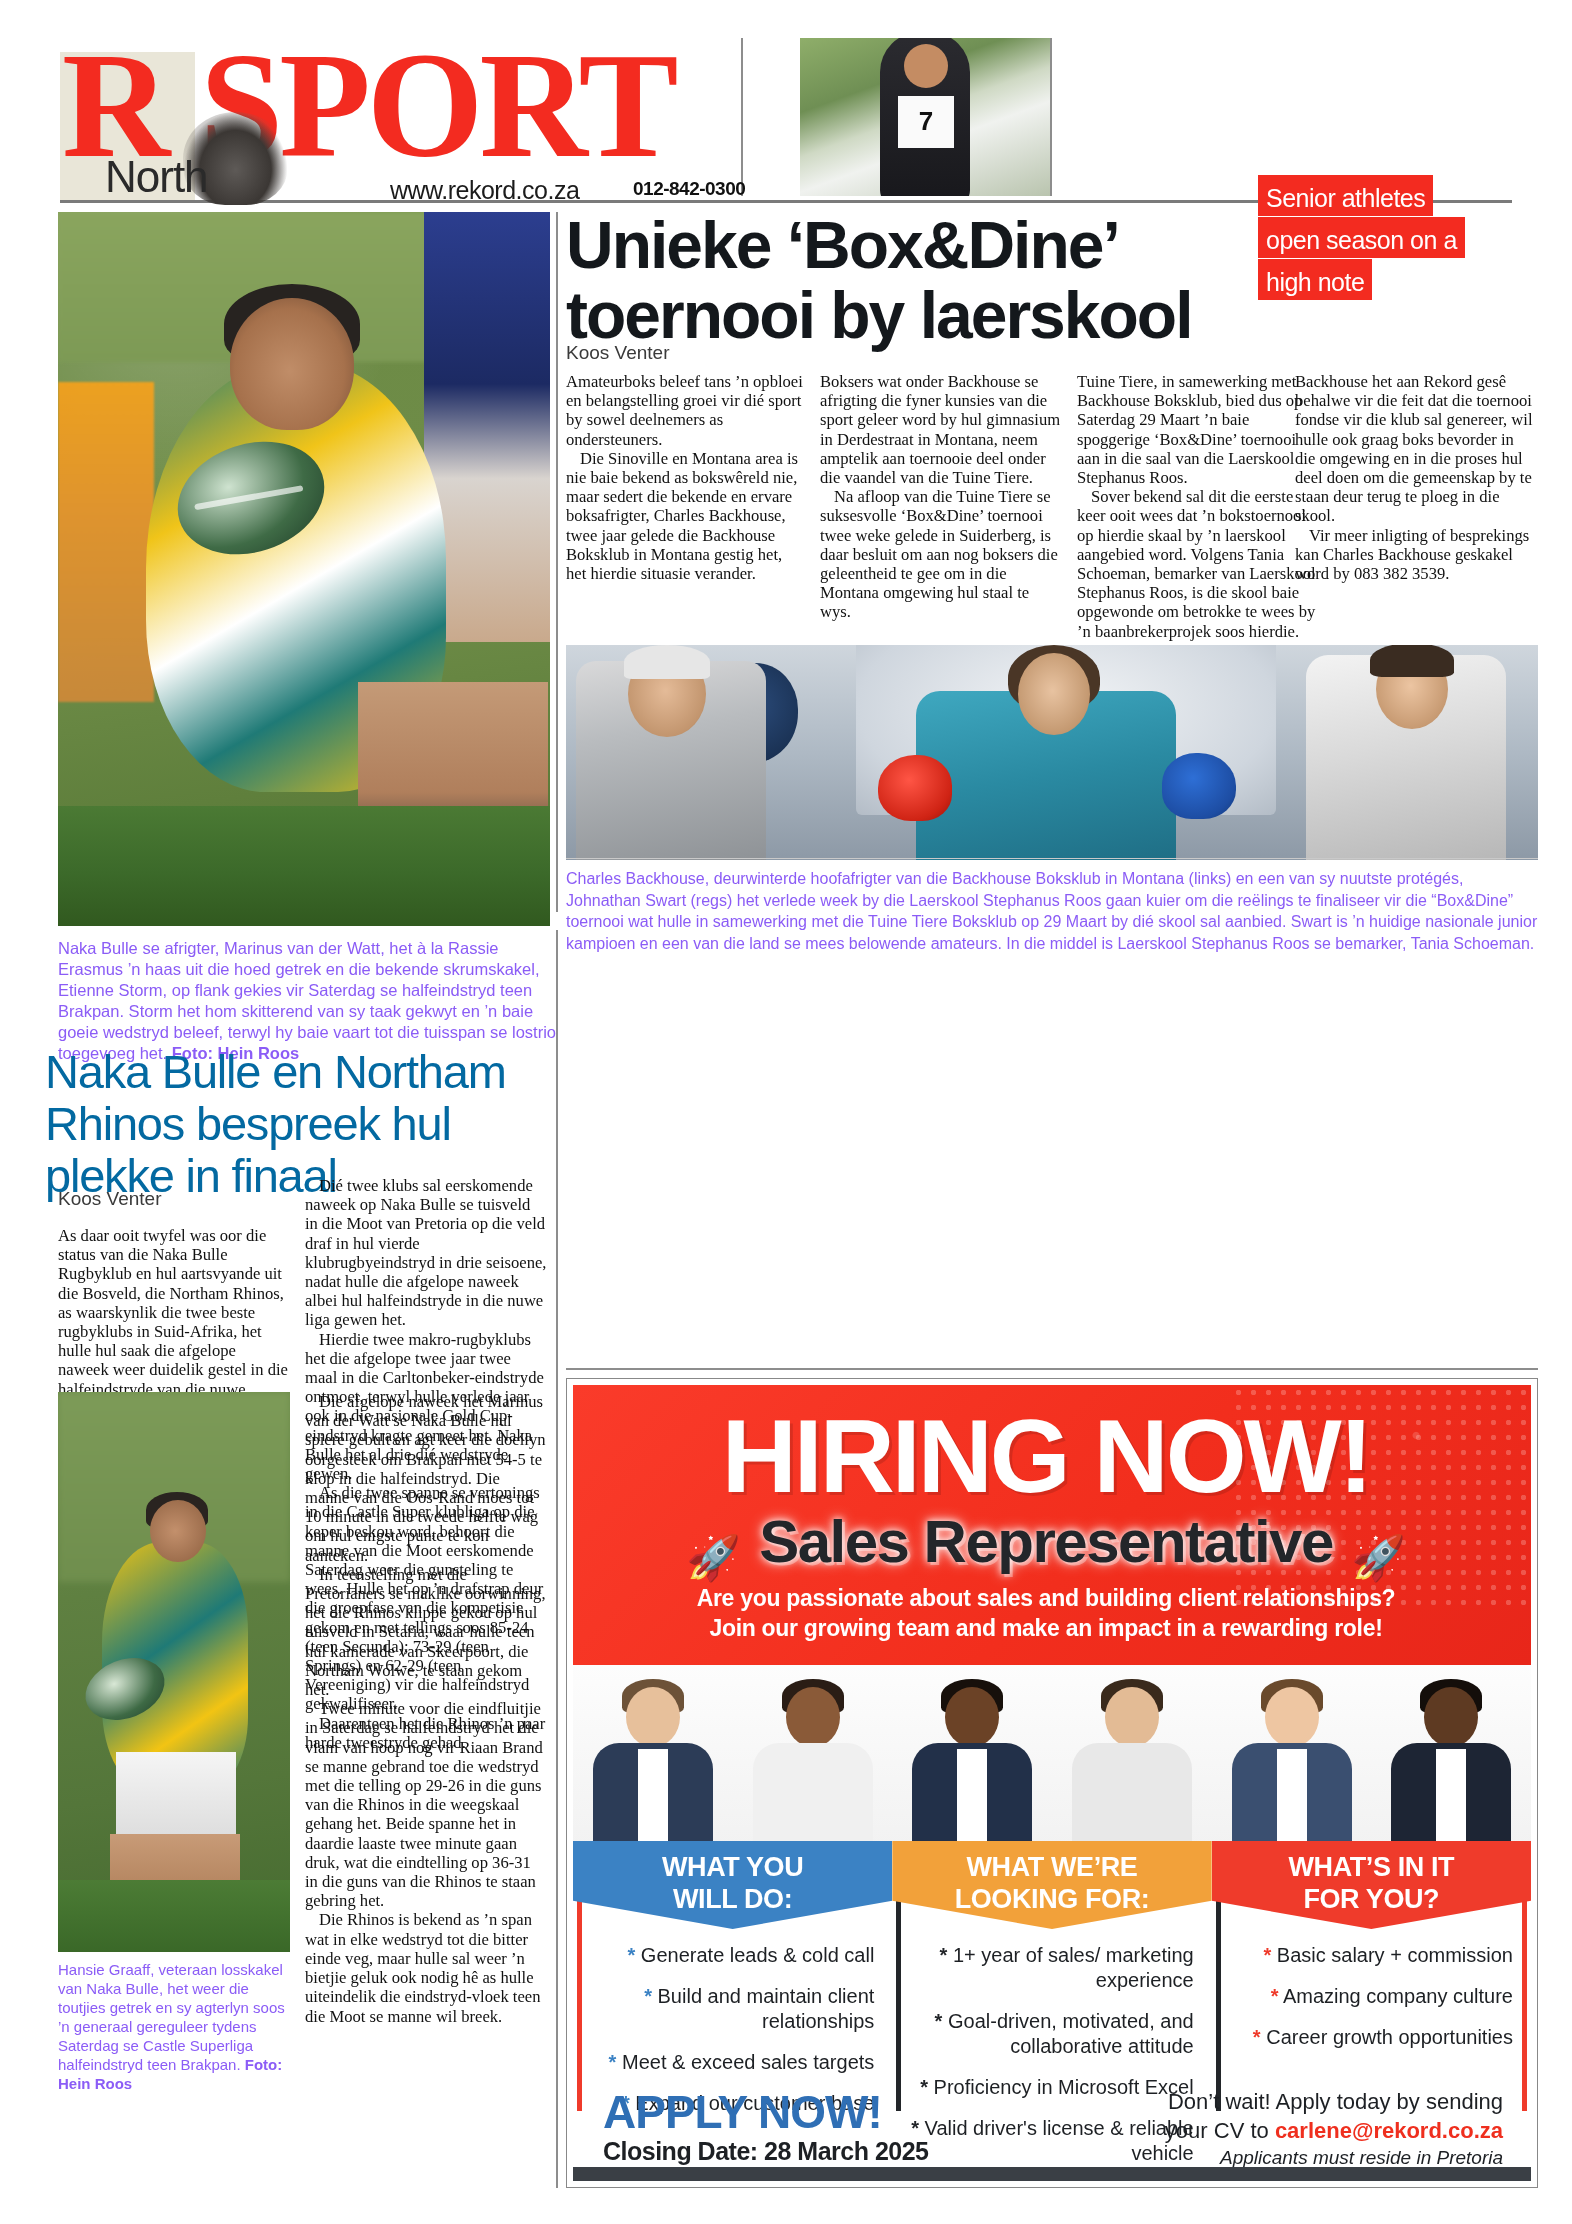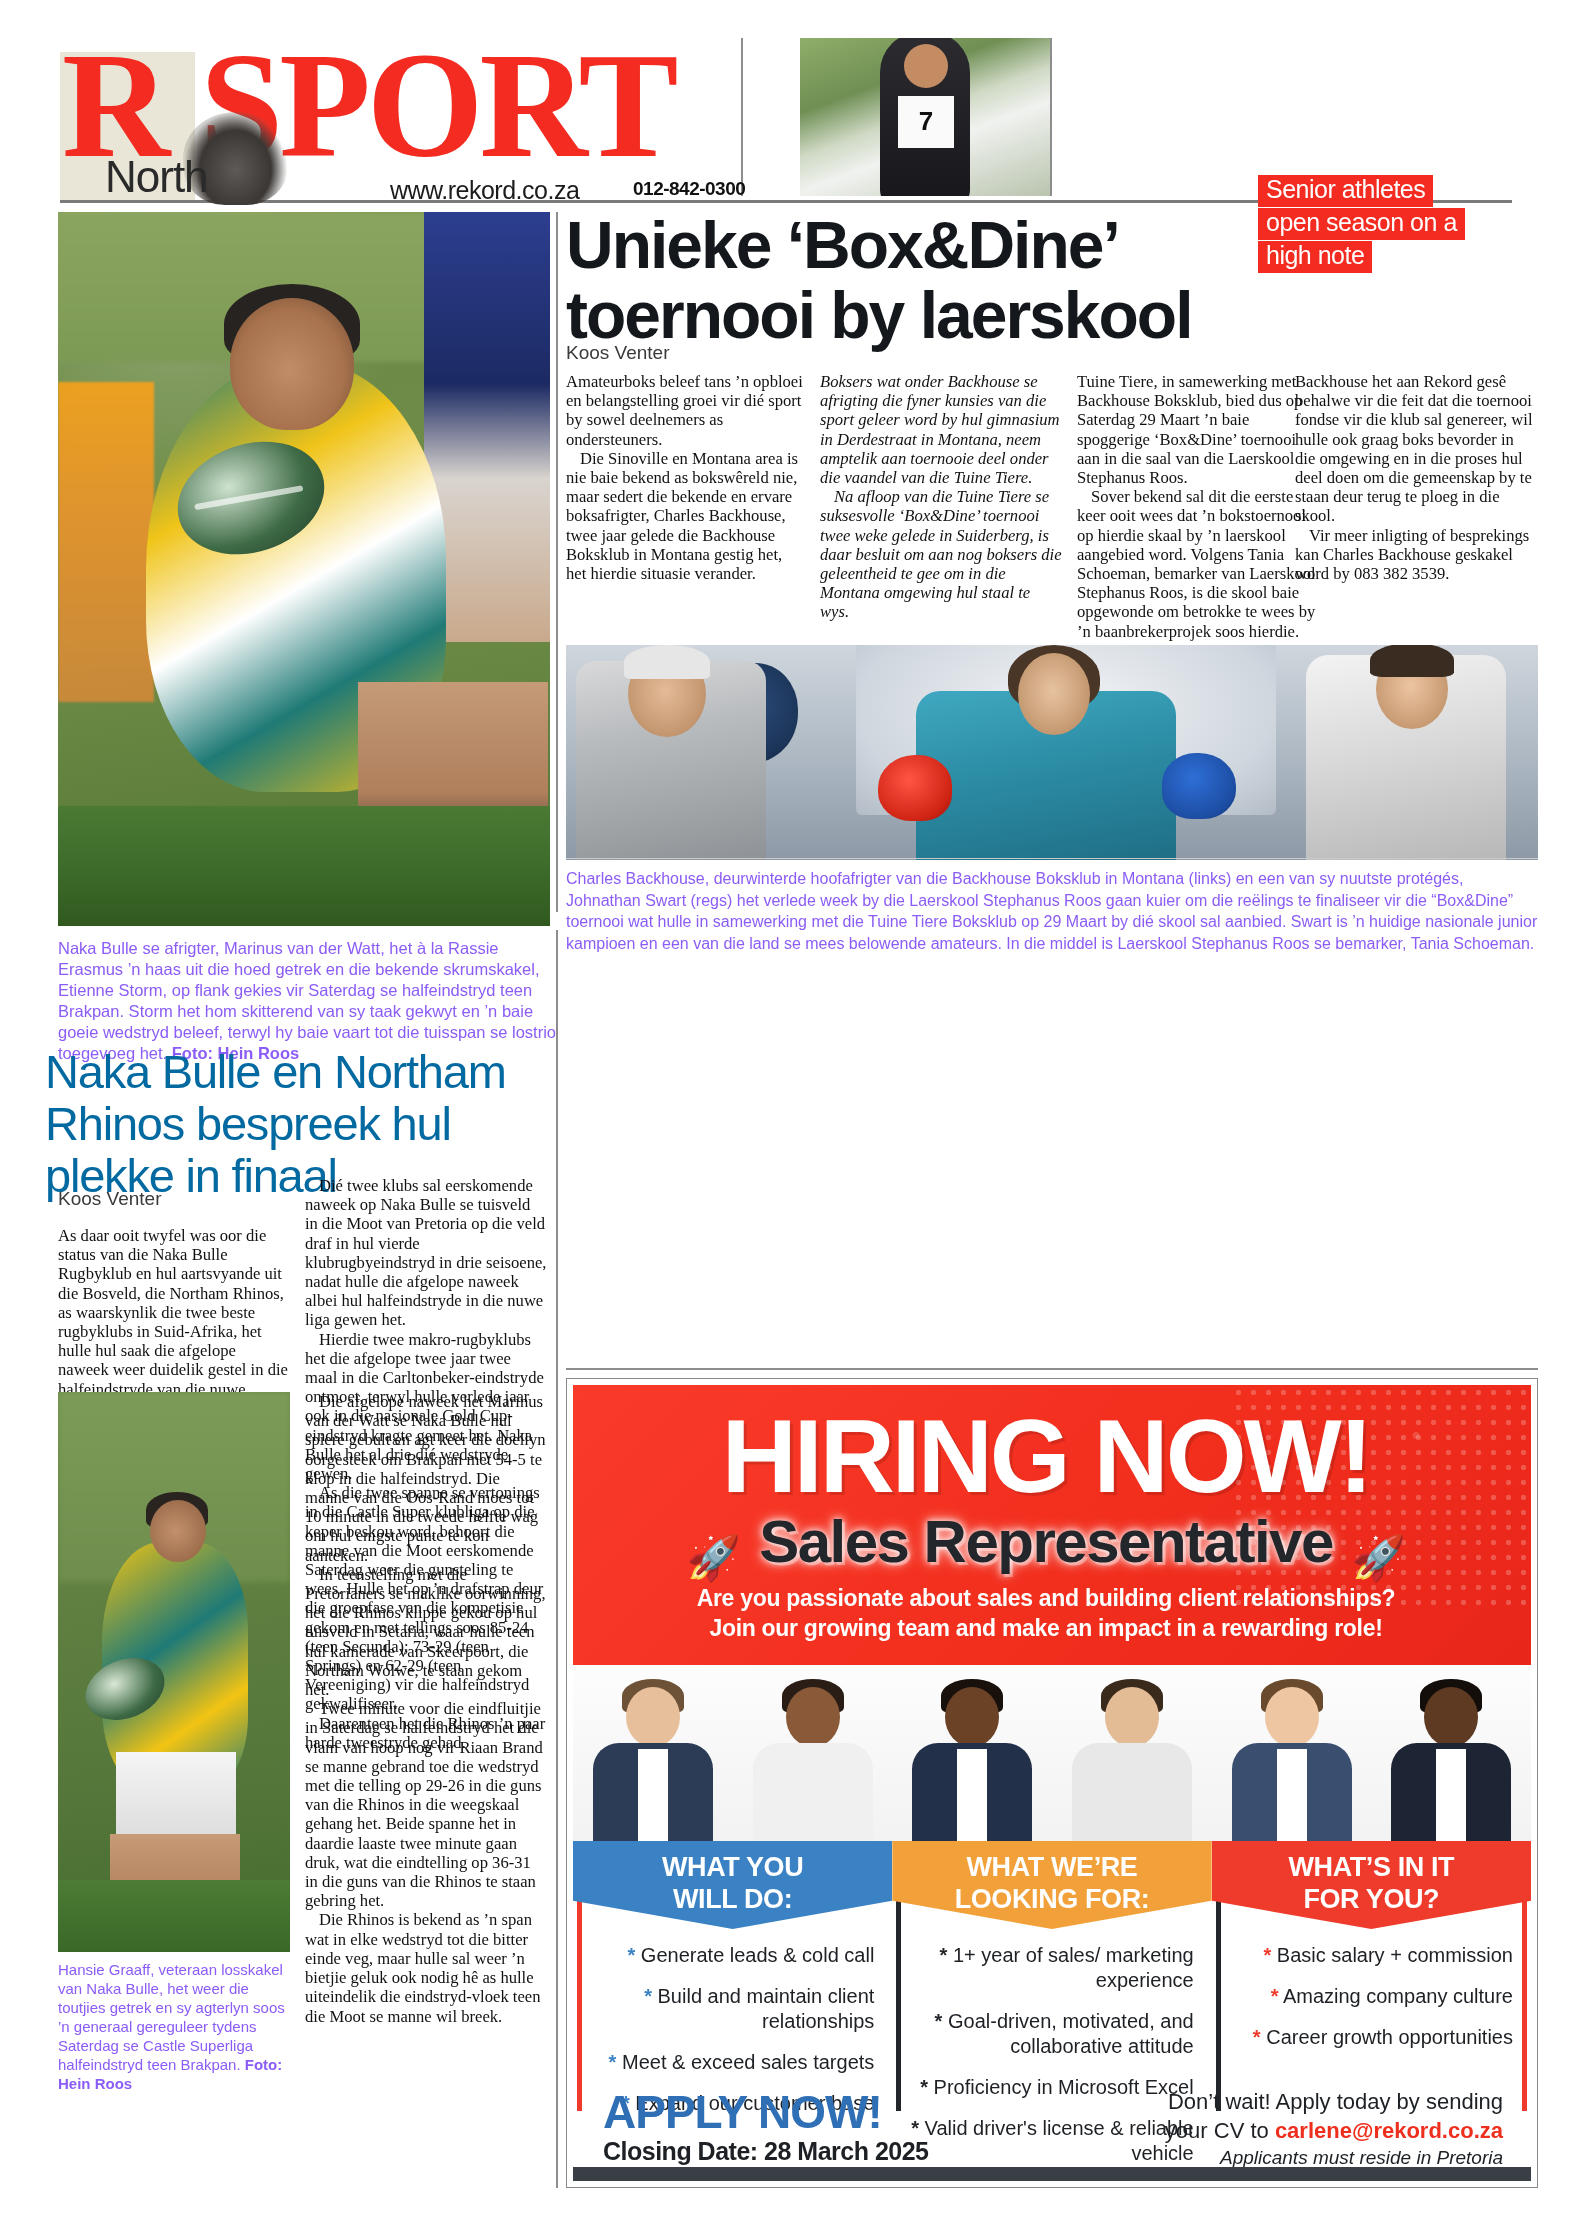--- a/index.html
+++ b/index.html
@@ -66,7 +66,7 @@
   }
   .mast-callout span {
     display:inline-block; background:#f32b20; color:#fff; font-size:25px;
-    padding:0 8px 3px 8px; margin-bottom:1px; letter-spacing:-0.5px;
+    padding:9px 8px 3px 8px; margin-bottom:1px; letter-spacing:-0.5px;
   }
   .mast-rule { position:absolute; left:60px; top:200px; width:1452px; height:3px; background:#7a7a7a; }
 

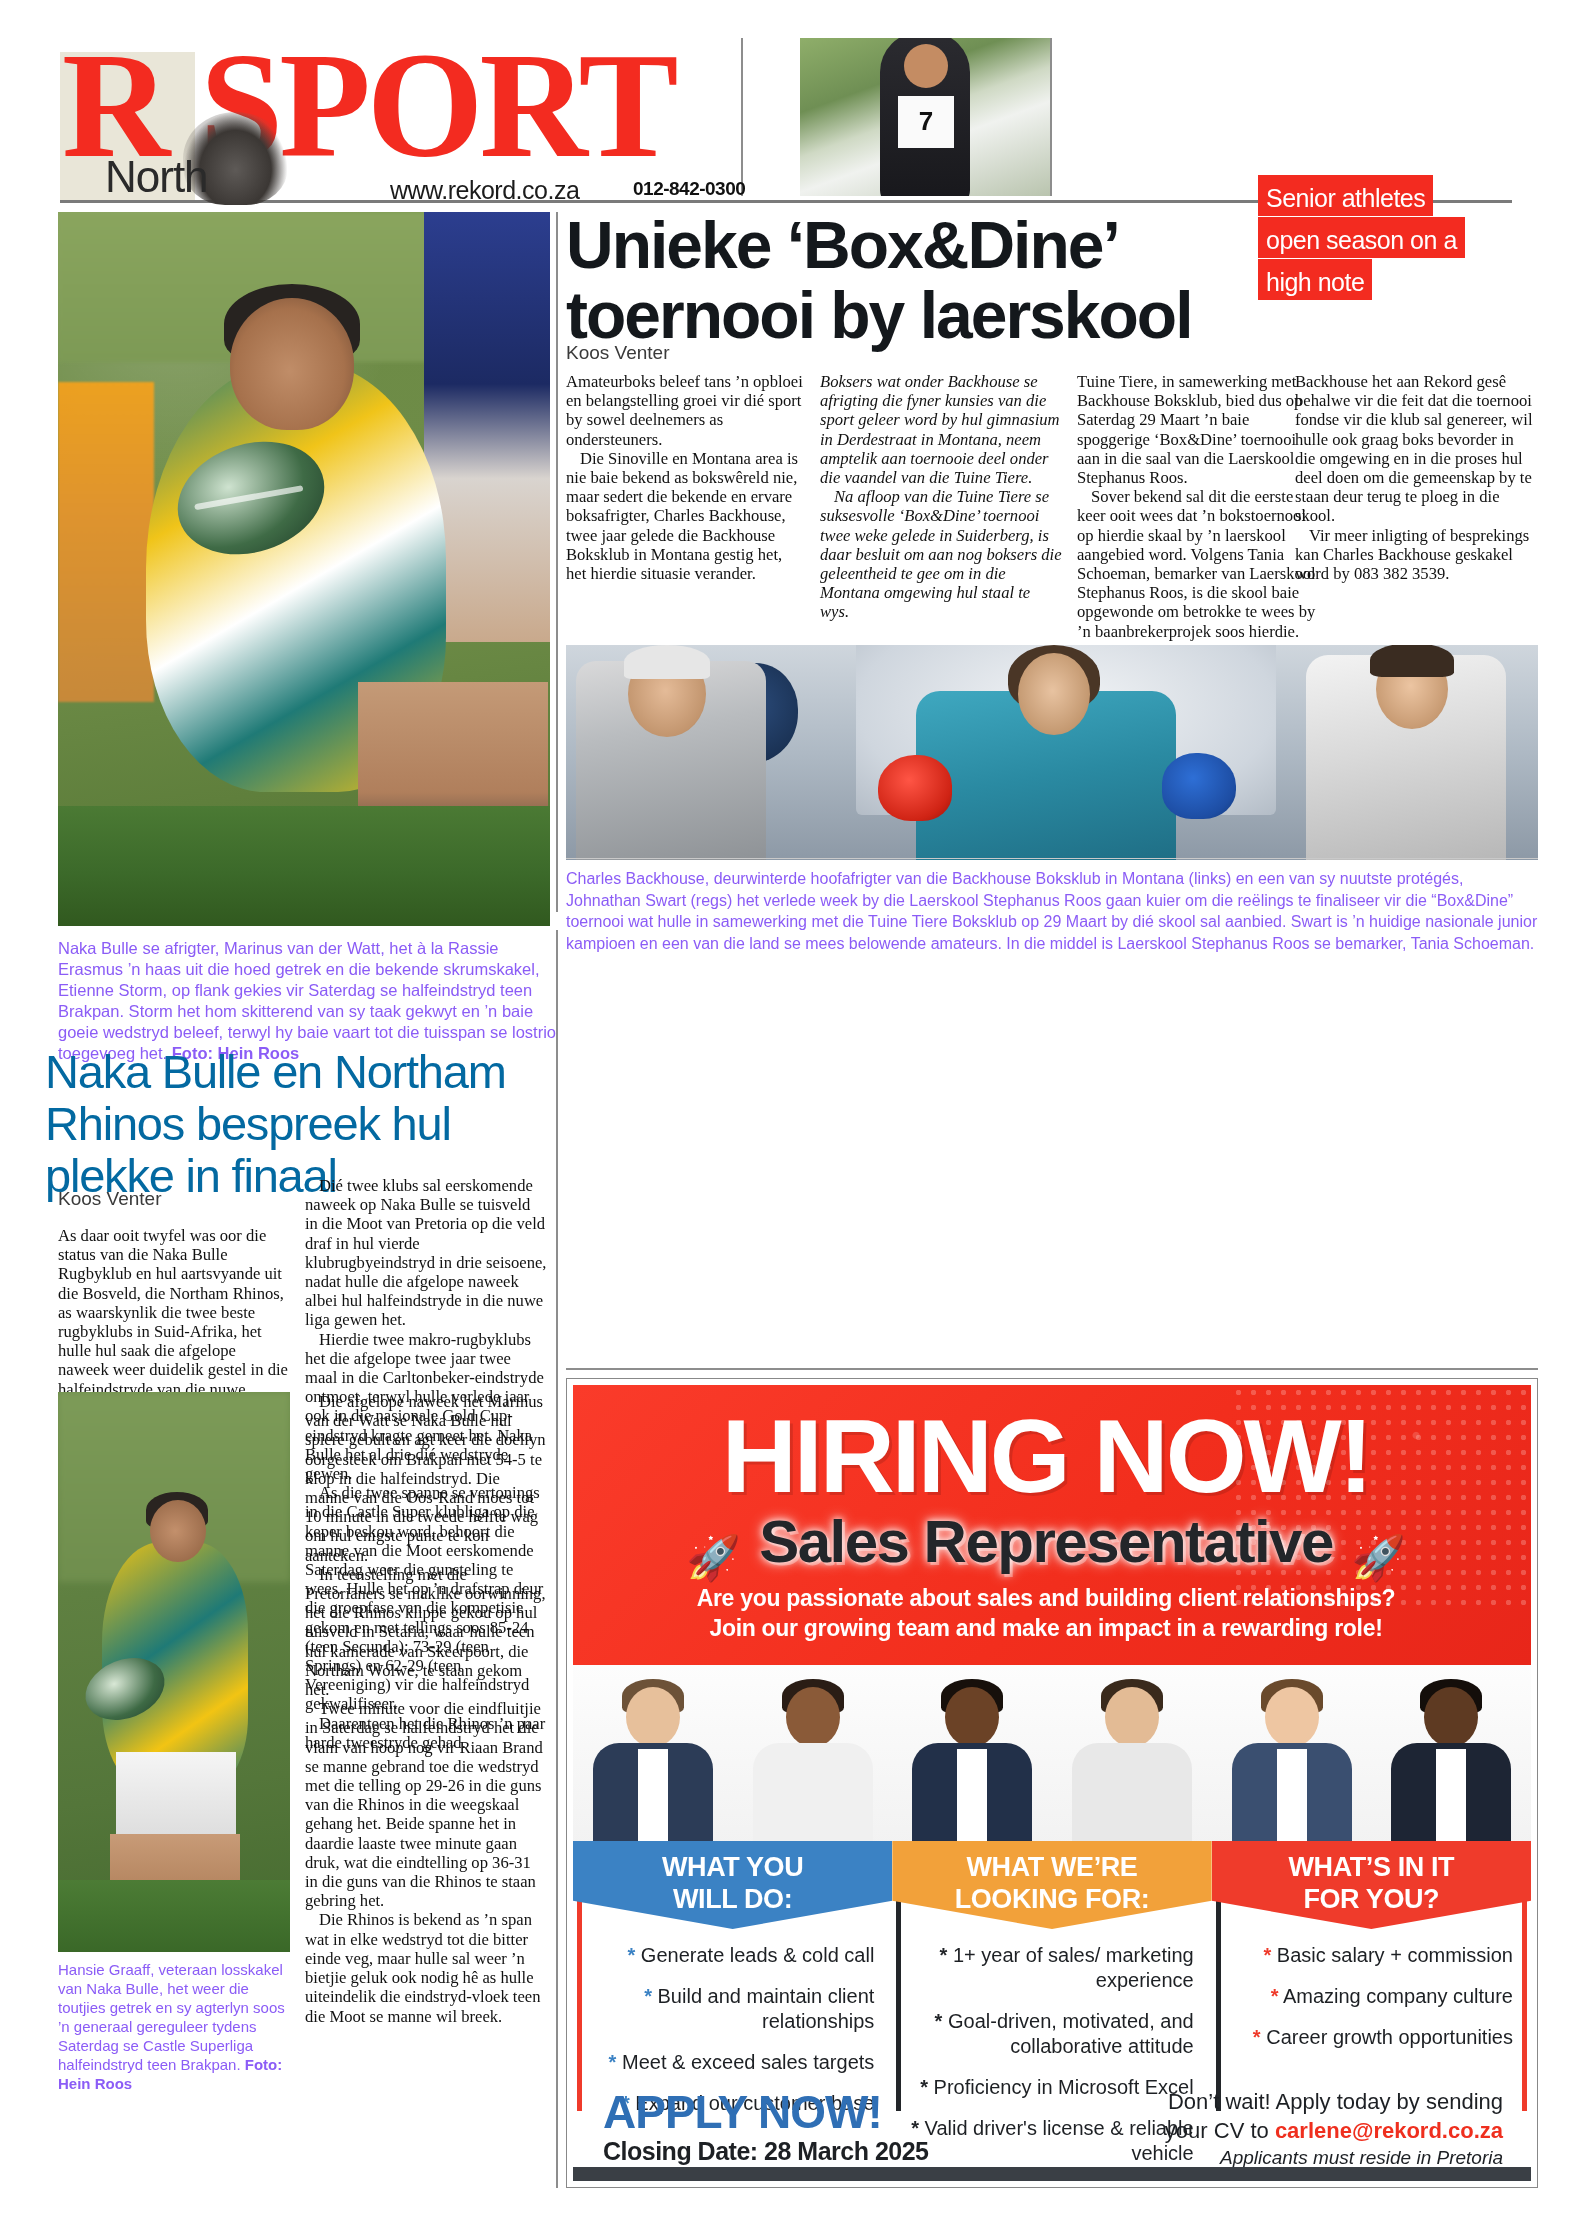--- a/index.html
+++ b/index.html
@@ -188,7 +188,7 @@
   }
   .byline-box { left:566px; top:342px; }
   .bd-c1 { left:566px; top:372px; width:240px; }
-  .bd-c2 { left:820px; top:372px; width:243px;font-style:italic; }
+  .bd-c2 { left:820px; top:372px; width:243px; }
   .bd-c3 { left:1077px; top:372px; width:243px; }
   .bd-c4 { left:1295px; top:372px; width:243px; }
 

